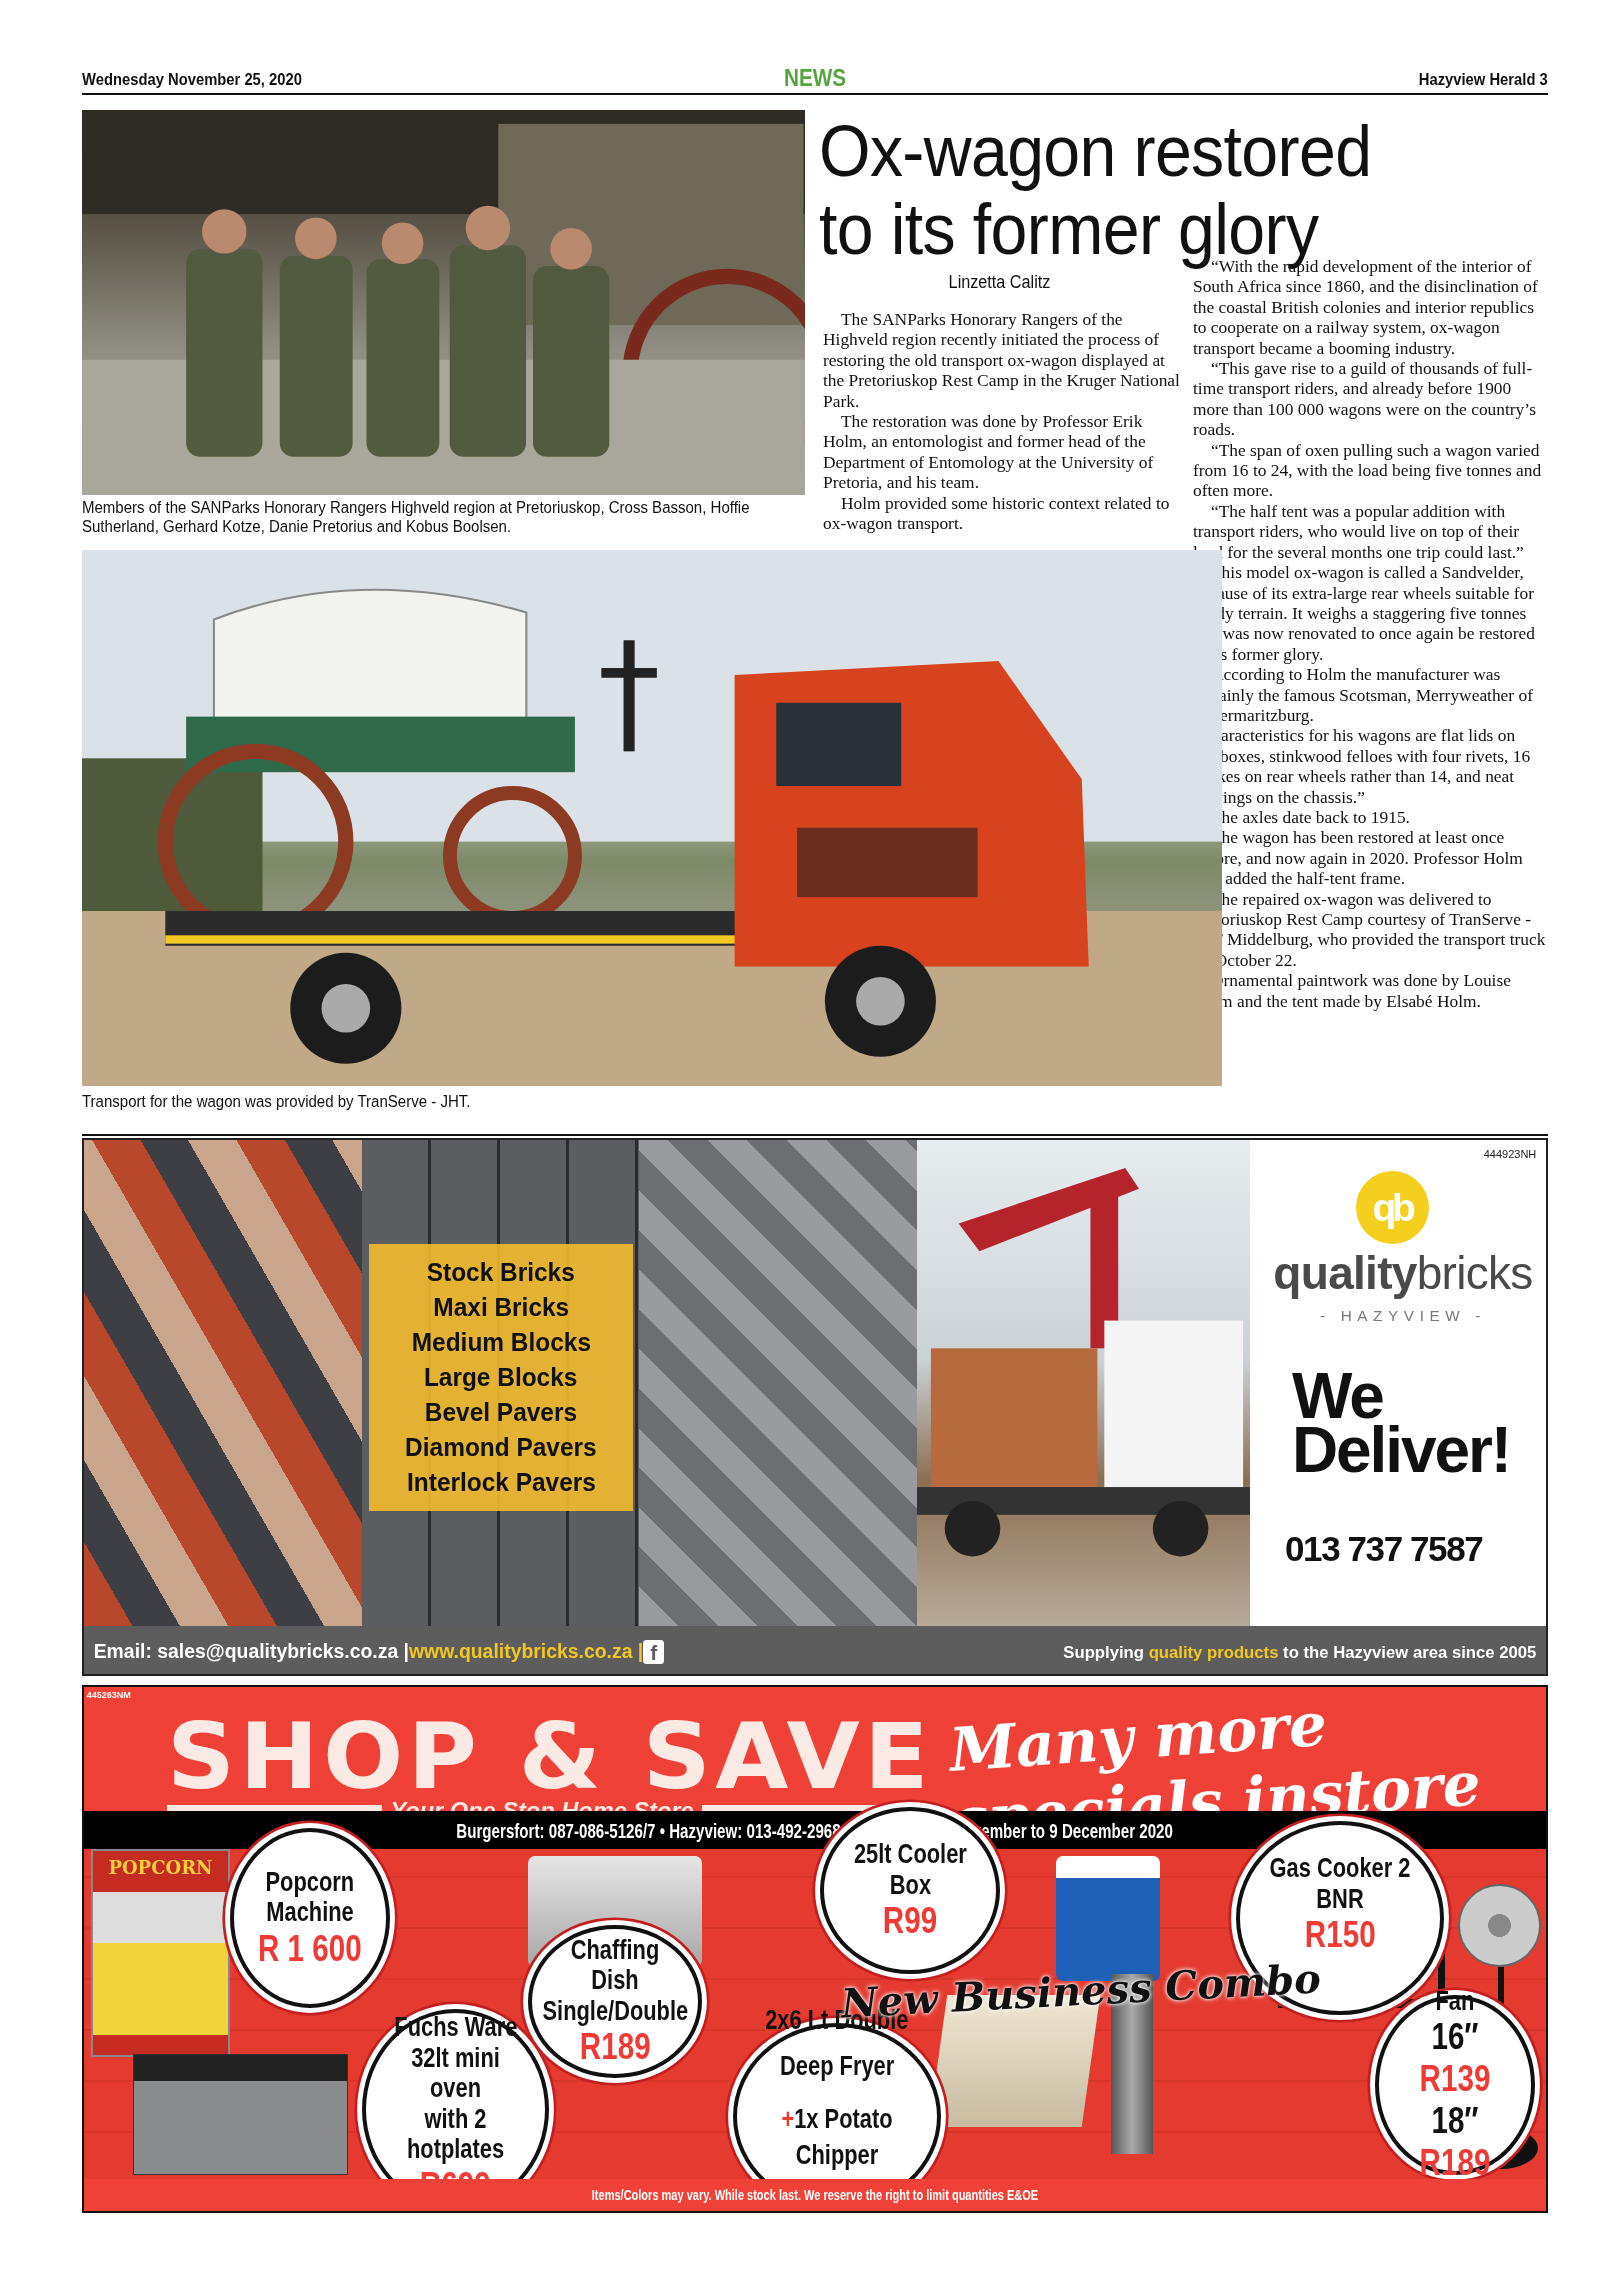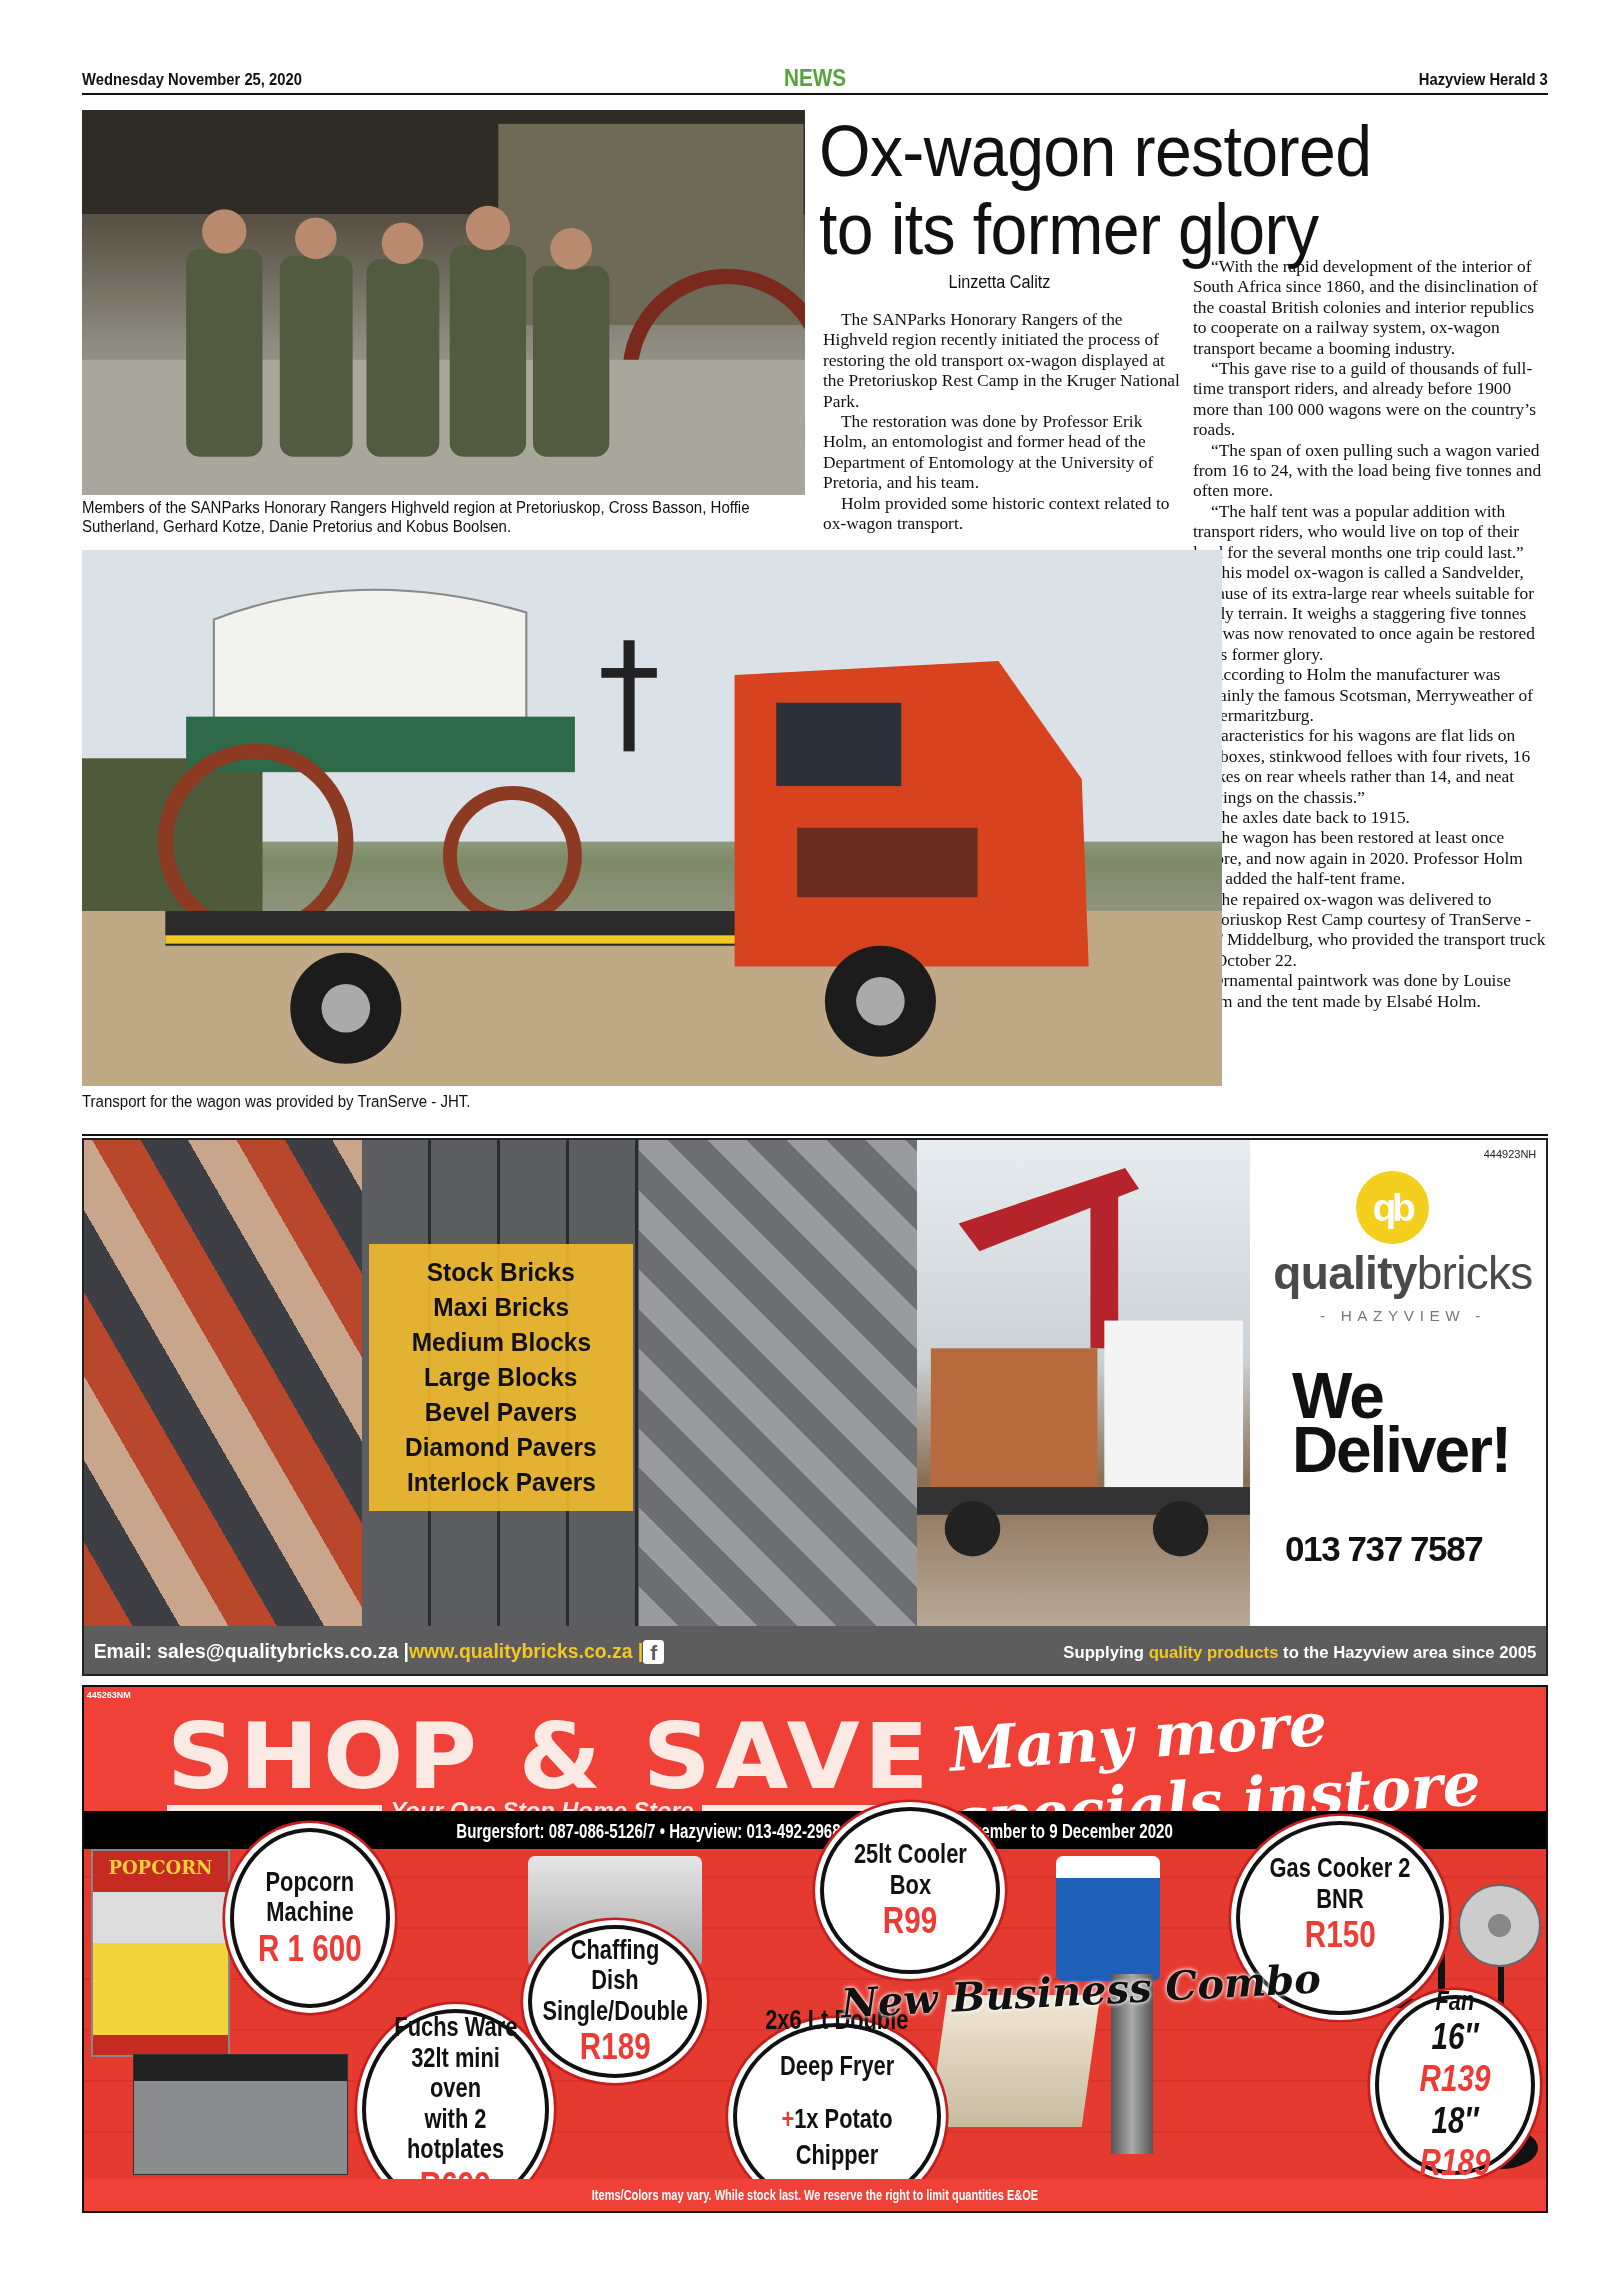--- a/index.html
+++ b/index.html
@@ -301,7 +301,7 @@
       <span class="nm"><span class="pr" style="font-size:28px">+</span><span>1x Potato Chipper</span></span>
       <span class="pr">R1 800</span>
     </div>
-    <div class="bubble" style="left:1291px; top:146px; width:160px; height:180px;font-style:italic;">
+    <div class="bubble" style="left:1291px; top:146px; width:160px; height:180px;">
       <span class="nm">Fan</span>
       <span class="pr"><span class="k">16″</span> <span>R139</span></span>
       <span class="pr"><span class="k">18″</span> <span>R189</span></span>

